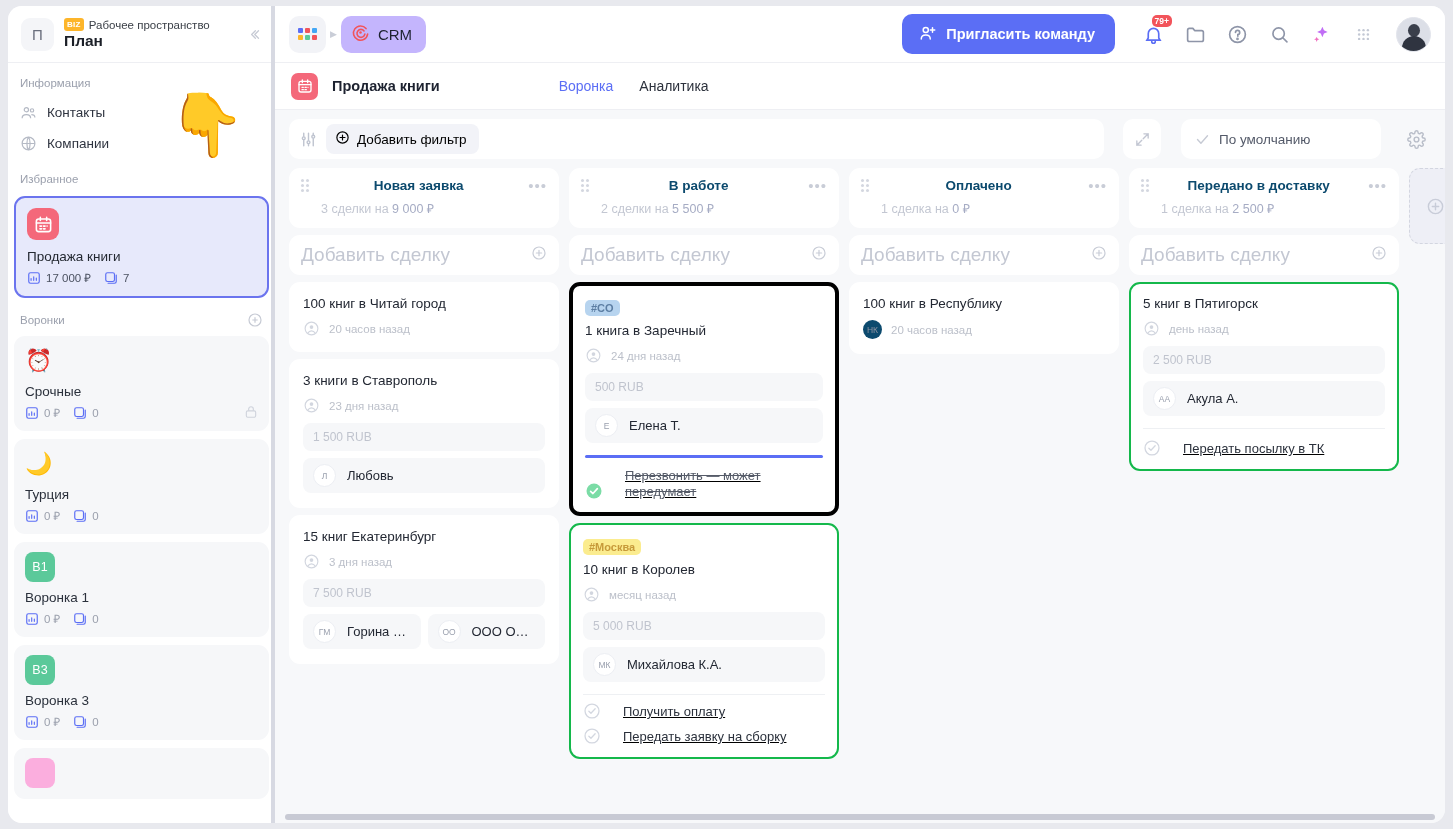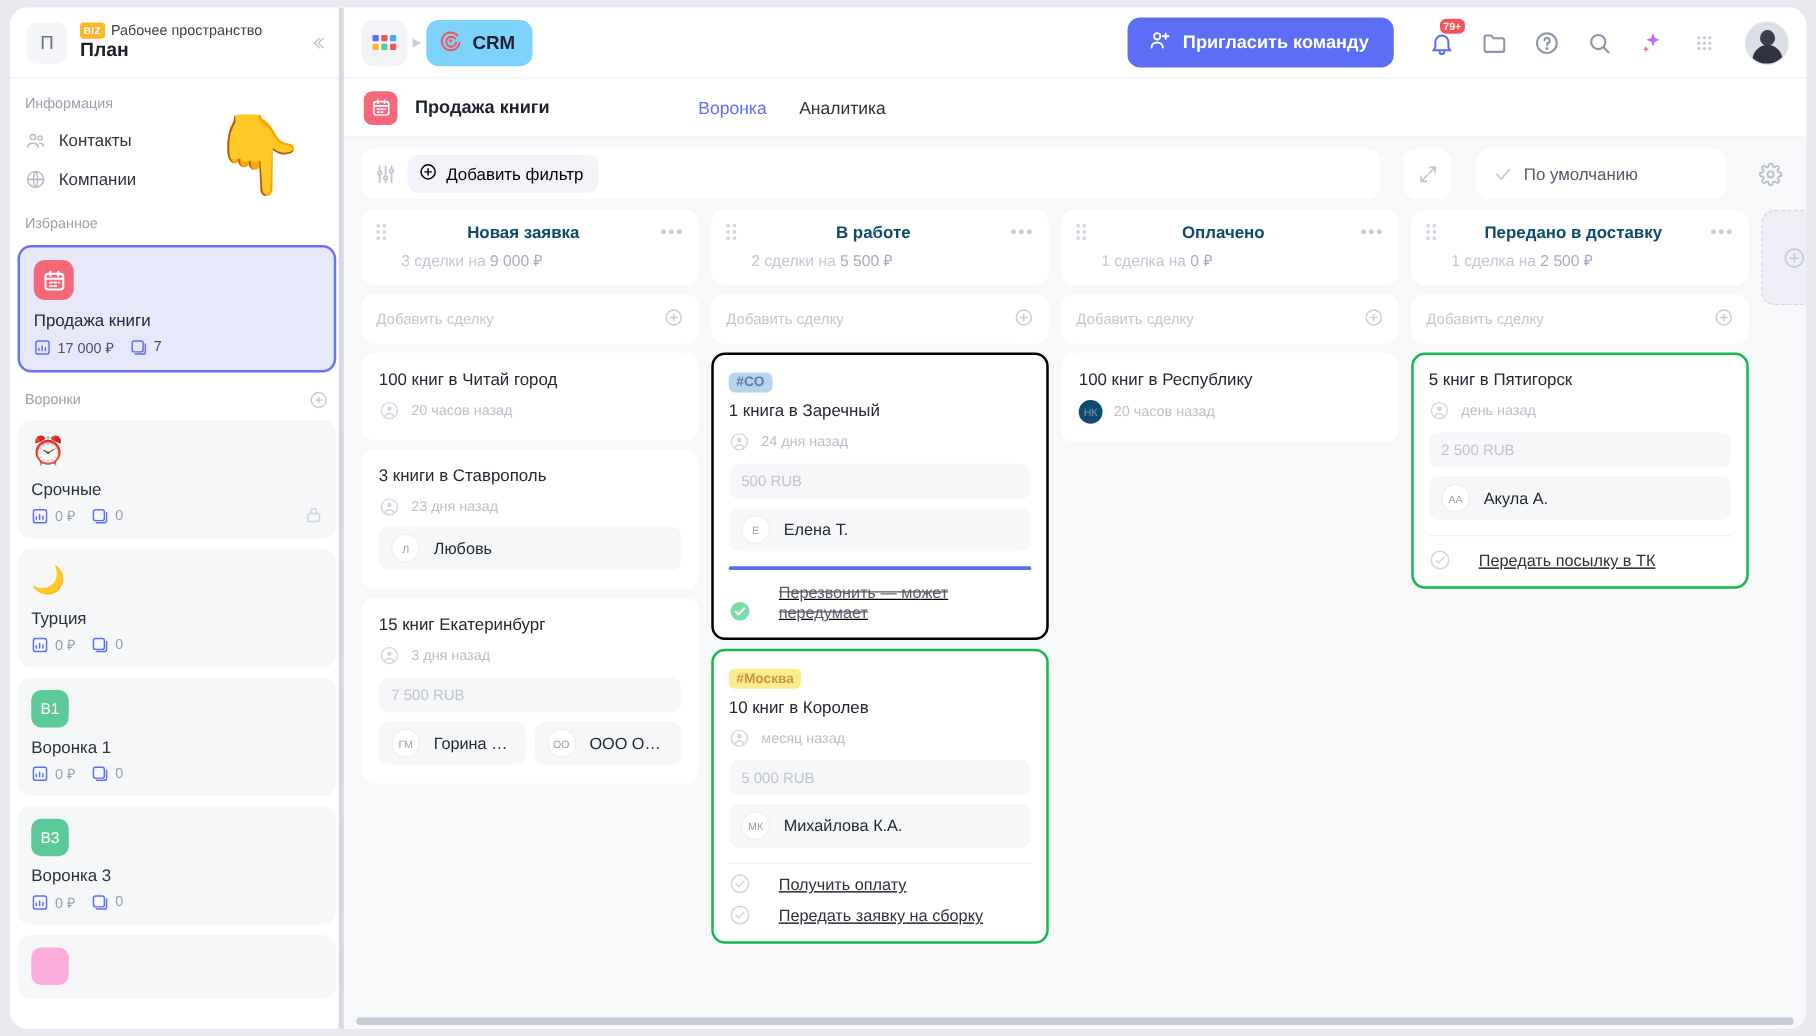--- a/index.html
+++ b/index.html
@@ -123,8 +123,8 @@
   .bc-sep { color: #c9cdd7; font-size: 9px; margin: 0 4px; }
   .crm-chip {
     display: flex; align-items: center; gap: 8px; height: 37px;
-    padding: 0 14px 0 10px; border-radius: 10px; background: #7dd3fc;
-    font-size: 15px; font-weight: bold; color: #1d2230; cursor: pointer;
+    padding: 0 14px 0 10px; border-radius: 10px; background: #c4b5fd;
+    font-size: 15px; font-weight: normal; color: #1d2230; cursor: pointer;
   }
   .crm-chip svg { width: 19px; height: 19px; }
   .spacer { flex: 1; }

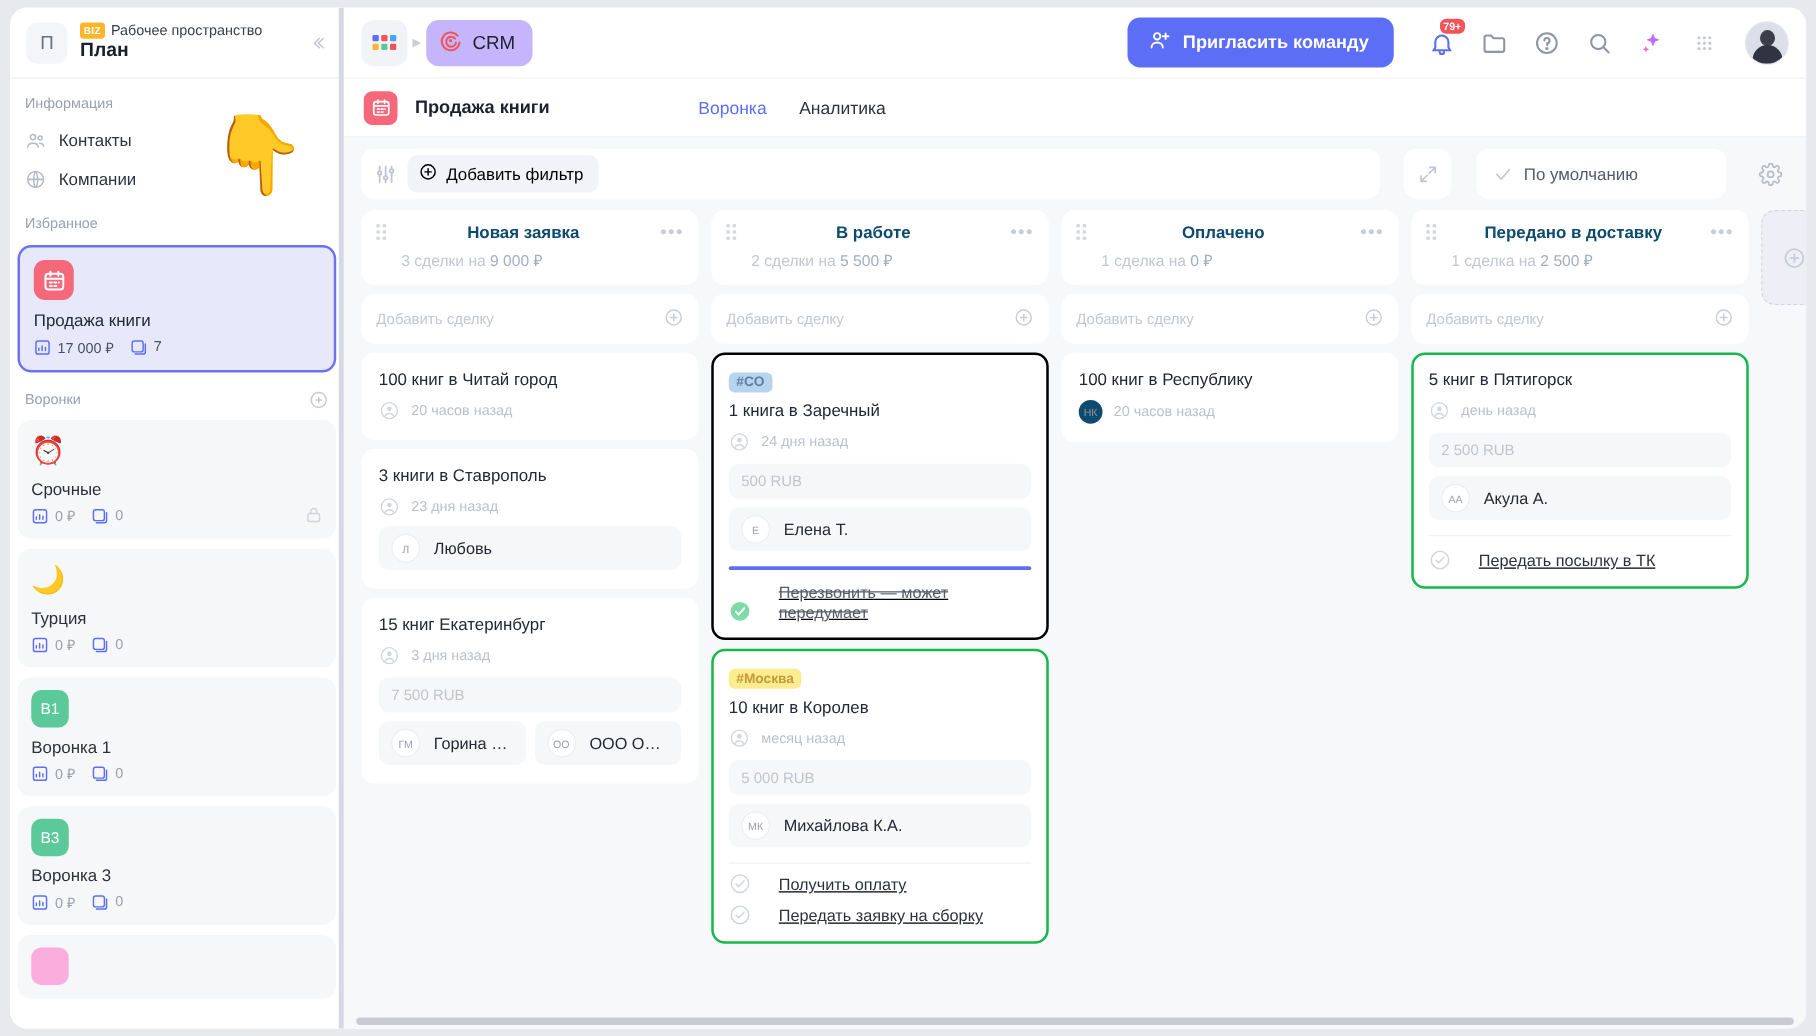--- a/index.html
+++ b/index.html
@@ -228,7 +228,7 @@
   .add-deal {
     background: #fff; border-radius: 11px; margin-top: 7px;
     height: 40px; display: flex; align-items: center; justify-content: space-between;
-    padding: 0 12px; font-size: 12px; color: #c3c7d2; cursor: pointer;
+    padding: 0 12px; font-size: 19px; color: #c3c7d2; cursor: pointer;
   }
   .add-deal svg { width: 16px; height: 16px; color: #c9cdd7; }
 

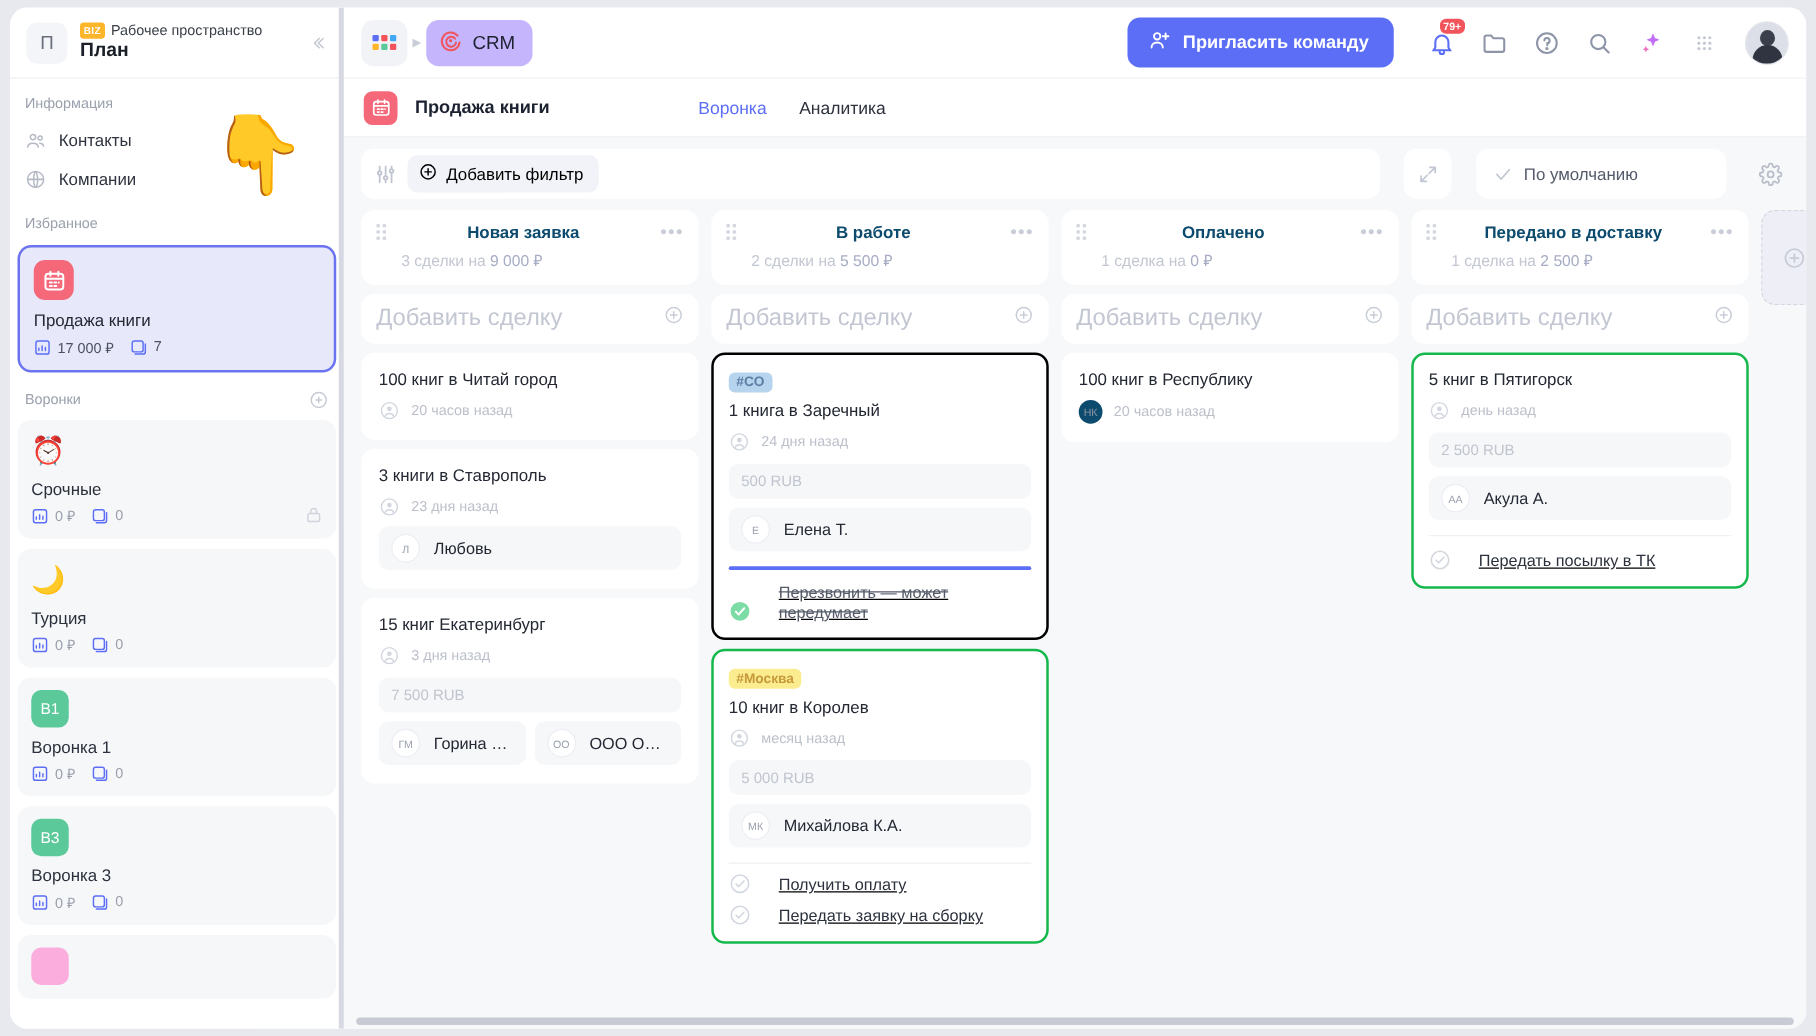--- a/index.html
+++ b/index.html
@@ -237,7 +237,7 @@
     background: #fff; border-radius: 11px; padding: 13px 13px 14px 13px;
     cursor: pointer; border: 1px solid transparent;
   }
-  .card.red { border: 2px solid #000000; padding: 12px; }
+  .card.red { border: 4px solid #000000; padding: 12px; }
   .card.green { border: 2px solid #14b84b; padding: 12px; }
   .tag {
     display: inline-block; font-size: 11px; font-weight: bold;

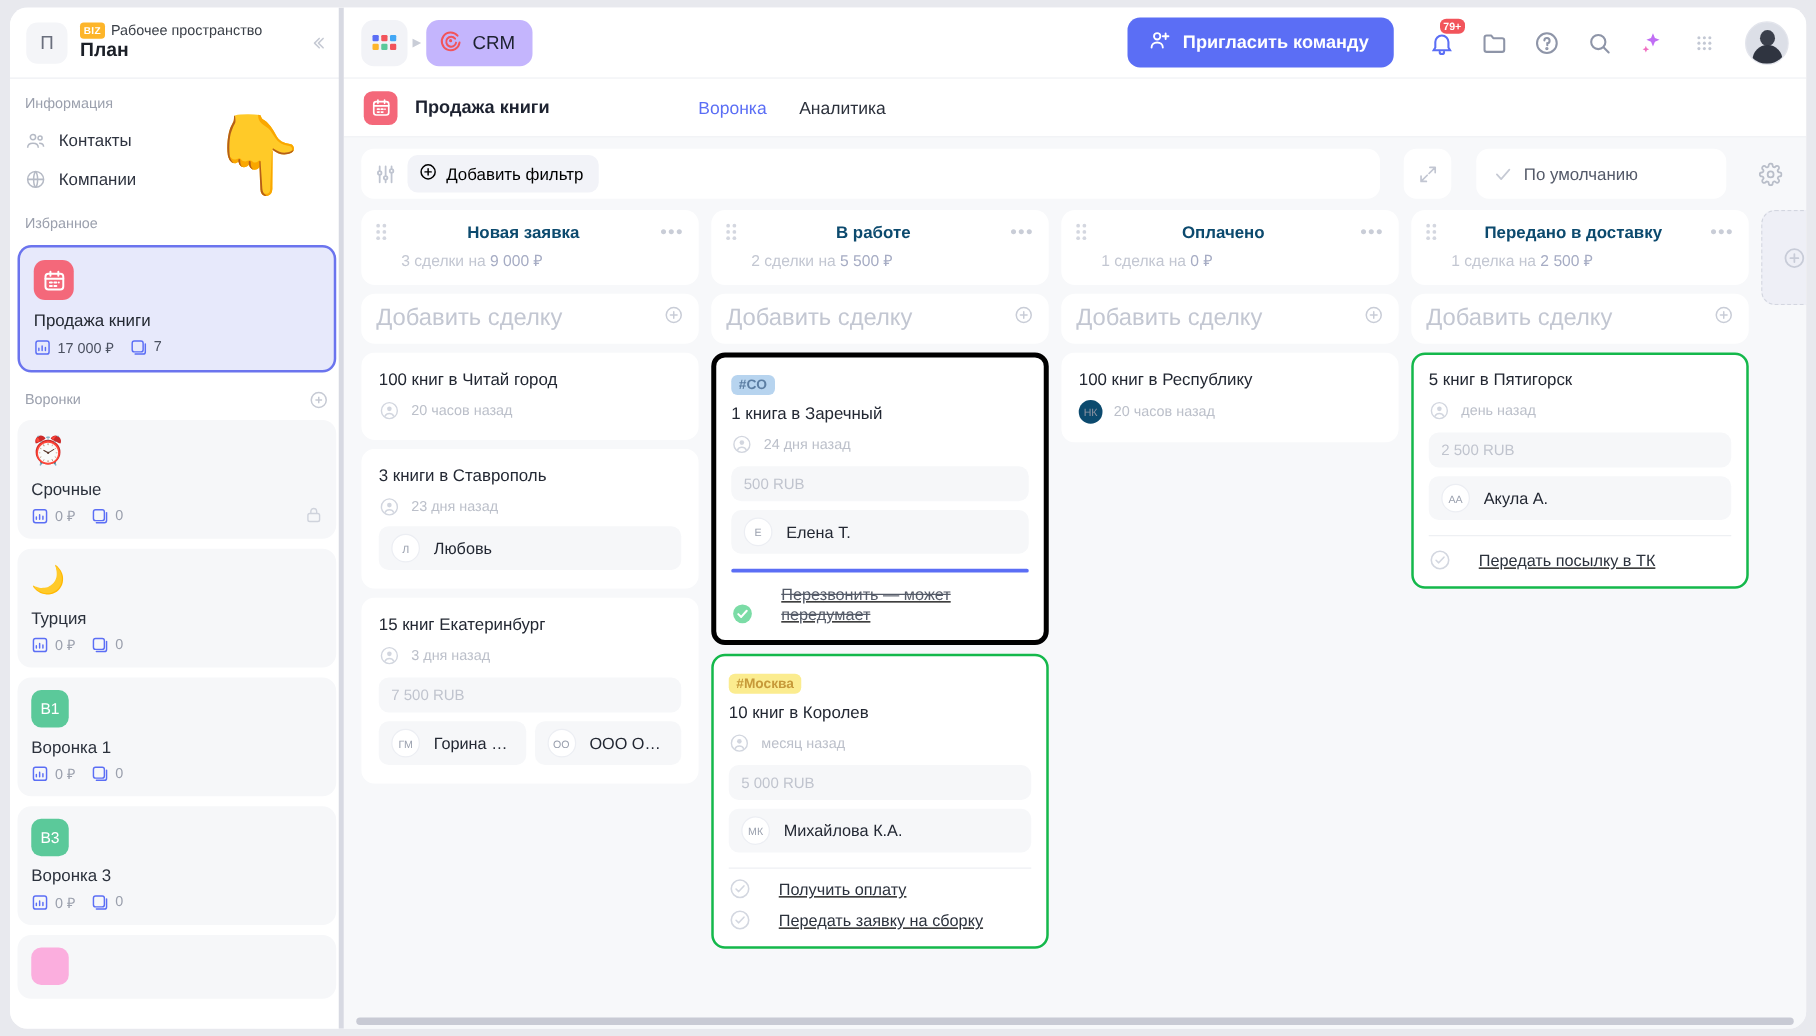--- a/index.html
+++ b/index.html
@@ -715,6 +715,7 @@
                 </span>
                 <span class="meta-text">23 дня назад</span>
               </div>
+              <div class="amount">1 500 RUB</div>
               <div class="contact-row">
                 <span class="avat">Л</span>
                 <span class="contact-name">Любовь</span>

